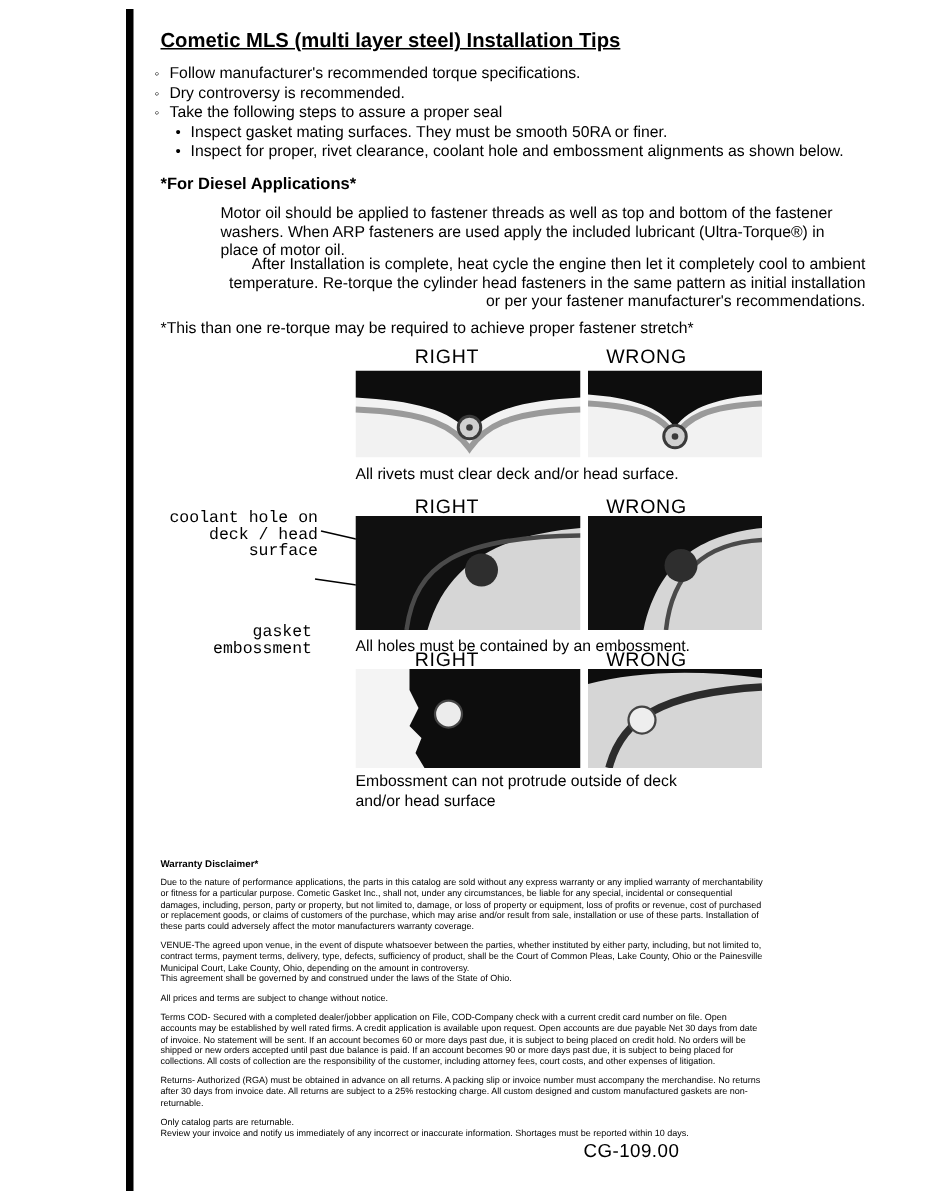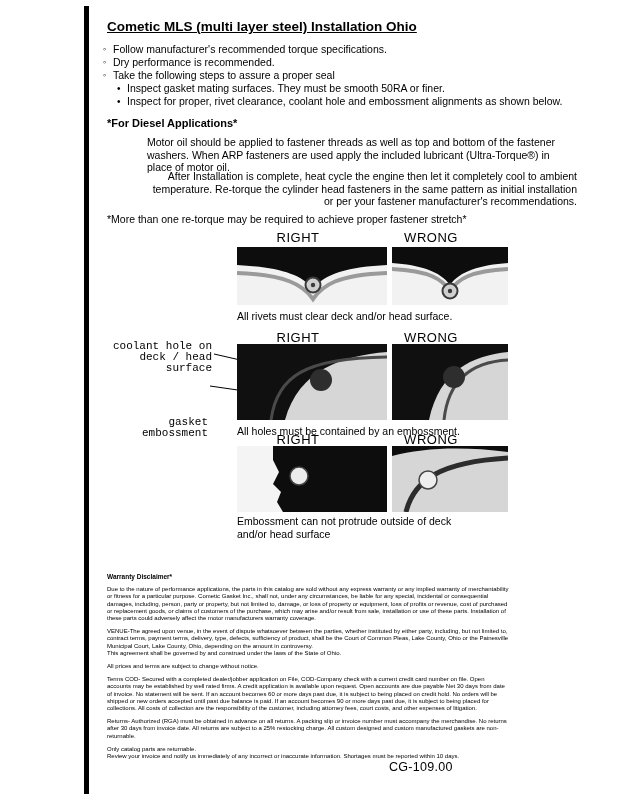--- a/index.html
+++ b/index.html
@@ -56,7 +56,7 @@
 
   <div class="left-rule"></div>
 
-  <div class="title">Cometic MLS (multi layer steel) Installation Ohio</div>
+  <div class="title">Cometic MLS (multi layer steel) Installation Tips</div>
 
   <div class="tips">
     <div class="tip"><span>Follow manufacturer's recommended torque specifications.</span></div>

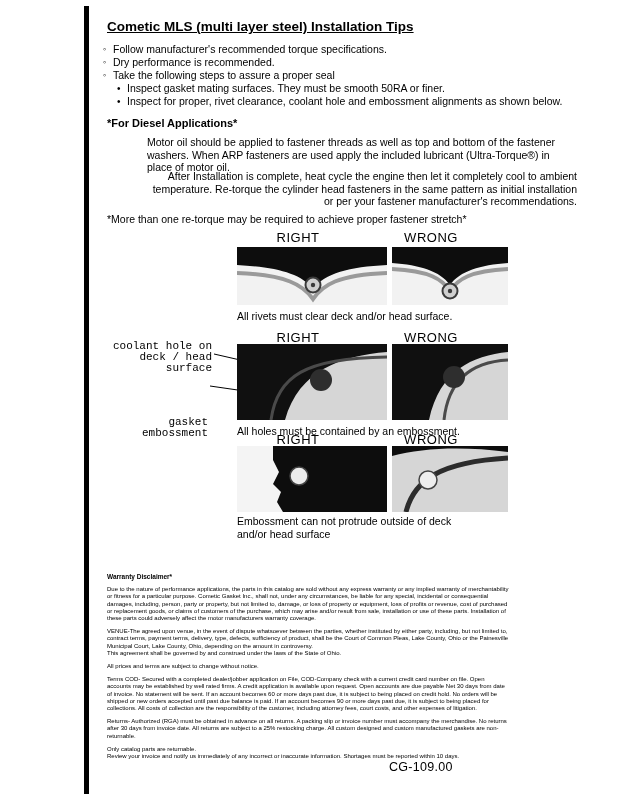--- a/index.html
+++ b/index.html
@@ -60,7 +60,7 @@
 
   <div class="tips">
     <div class="tip"><span>Follow manufacturer's recommended torque specifications.</span></div>
-    <div class="tip"><span>Dry performance is recommended.</span></div>
+    <div class="tip"><span>Dry controversy is recommended.</span></div>
     <div class="tip"><span>Take the following steps to assure a proper seal</span></div>
     <div class="tip sub"><span>Inspect gasket mating surfaces.  They must be smooth 50RA or finer.</span></div>
     <div class="tip sub"><span>Inspect for proper, rivet clearance, coolant hole and embossment alignments as shown below.</span></div>

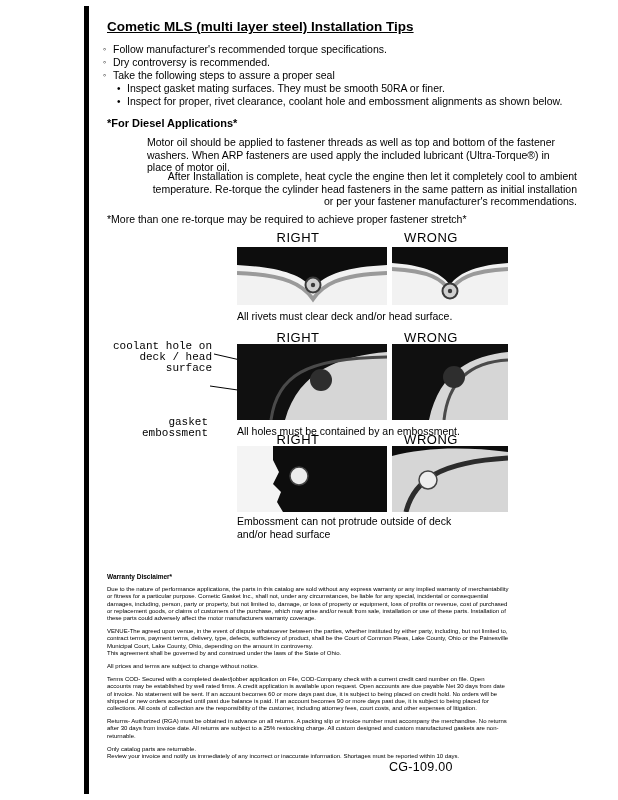--- a/index.html
+++ b/index.html
@@ -69,7 +69,7 @@
   <div class="diesel-head">*For Diesel Applications*</div>
   <div class="para para1">Motor oil should be applied to fastener threads as well as top and bottom of the fastener washers. When ARP fasteners are used apply the included lubricant (Ultra-Torque®) in place of motor oil.</div>
   <div class="para para2">After Installation is complete, heat cycle the engine then let it completely cool to ambient temperature. Re-torque the cylinder head fasteners in the same pattern as initial installation or per your fastener manufacturer's recommendations.</div>
-  <div class="note">*More than one re-torque may be required to achieve proper fastener stretch*</div>
+  <div class="note">*This than one re-torque may be required to achieve proper fastener stretch*</div>
 
   <div class="dlabel row1 pos-right">RIGHT</div>
   <div class="dlabel row1 pos-wrong">WRONG</div>

